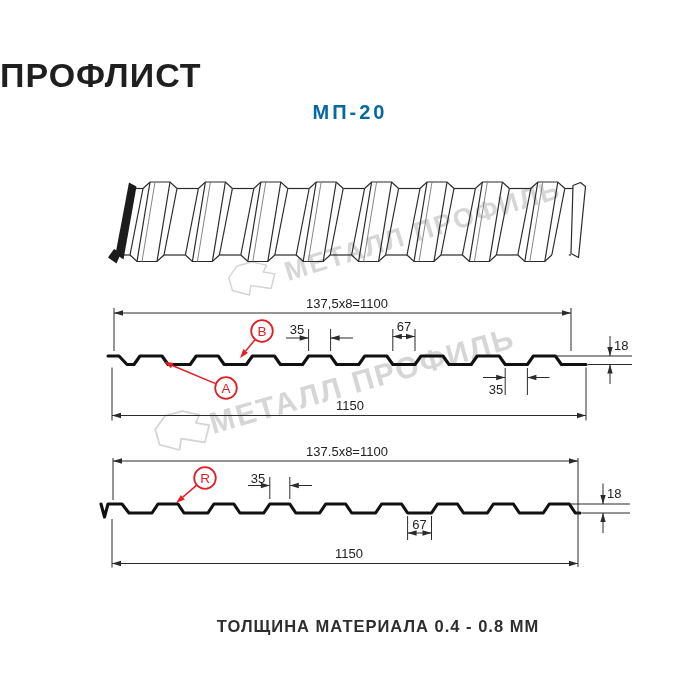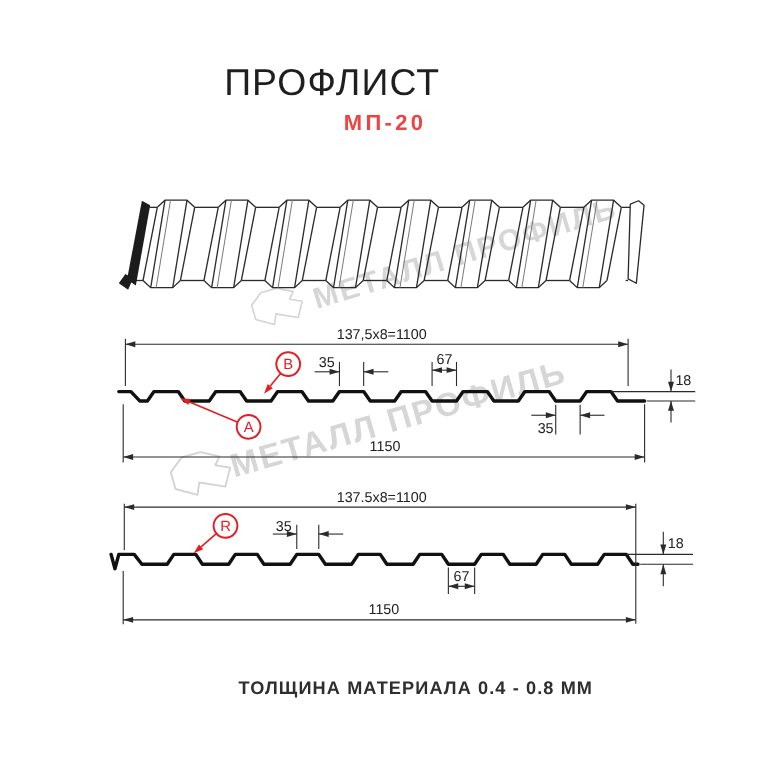--- a/index.html
+++ b/index.html
@@ -5,8 +5,8 @@
   html,body{margin:0;padding:0;background:#ffffff;}
   .page{position:relative;width:700px;height:700px;background:#fff;overflow:hidden;
         font-family:"Liberation Sans",sans-serif;}
-  .title{position:absolute;top:56px;left:0;width:604px;text-align:center;
-         font-size:34px;font-weight:normal;letter-spacing:1px;color:#1f1f1f;}
+  .title{position:absolute;top:56px;left:0;width:604px;text-align:left;
+         font-size:34px;font-weight:bold;letter-spacing:1px;color:#1f1f1f;}
   .subtitle{position:absolute;top:101px;left:0;width:700px;text-align:center;
          font-size:20px;font-weight:bold;letter-spacing:3px;color:#ef4444;}
   .footer{position:absolute;top:617px;left:0;width:700px;text-align:center;

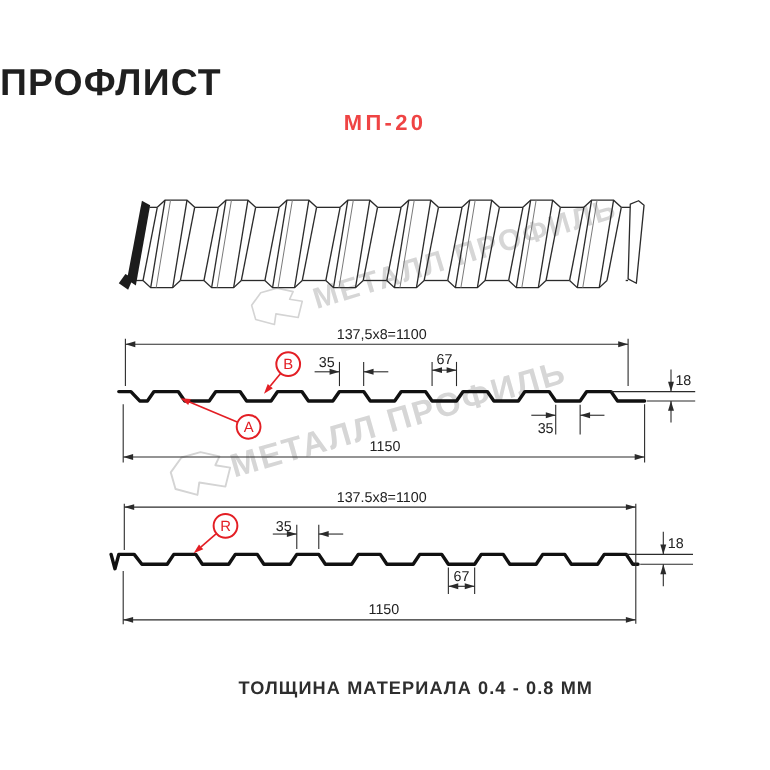--- a/index.html
+++ b/index.html
@@ -8,7 +8,7 @@
   .title{position:absolute;top:56px;left:0;width:604px;text-align:left;
          font-size:34px;font-weight:bold;letter-spacing:1px;color:#1f1f1f;}
   .subtitle{position:absolute;top:101px;left:0;width:700px;text-align:center;
-         font-size:20px;font-weight:bold;letter-spacing:3px;color:#ef4444;}
+         font-size:20px;font-weight:bold;letter-spacing:3px;color:#0369a1;}
   .footer{position:absolute;top:617px;left:0;width:700px;text-align:center;
          font-size:16.5px;font-weight:bold;letter-spacing:1px;color:#2e2e2e;margin-left:28px;}
   svg.diagram{position:absolute;left:0;top:0;}

